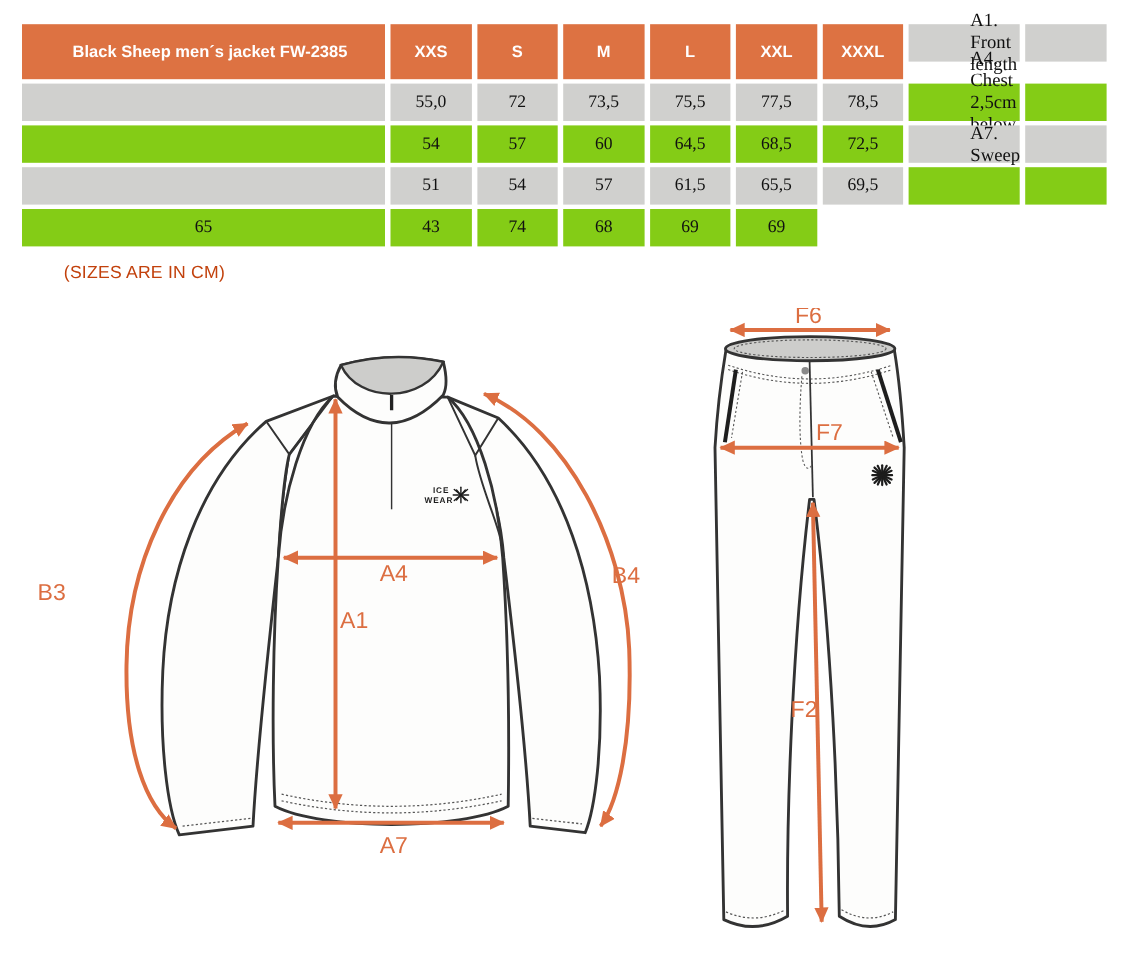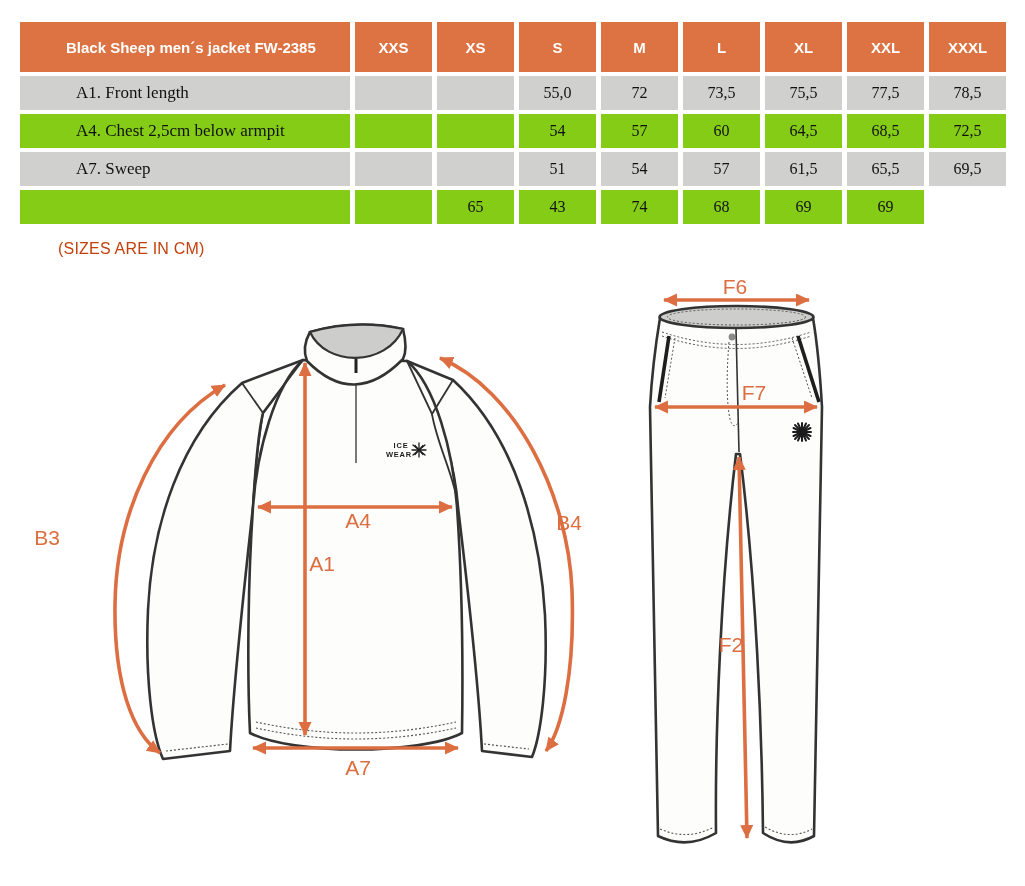--- a/index.html
+++ b/index.html
@@ -55,7 +55,6 @@
 
     <div class="cell th th-title">Black Sheep men´s jacket FW-2385</div>
     <div class="cell th">XXS</div>
-    <div class="cell th">XS</div>
     <div class="cell th">S</div>
     <div class="cell th">M</div>
     <div class="cell th">L</div>

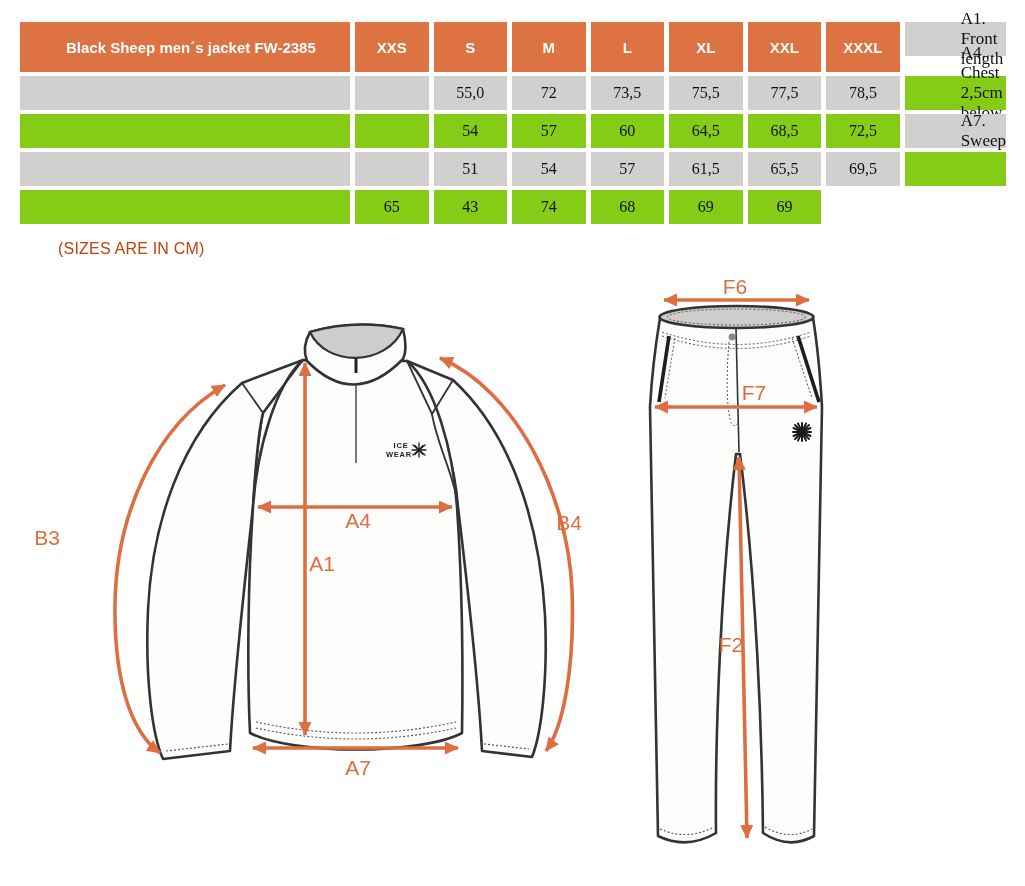--- a/index.html
+++ b/index.html
@@ -58,7 +58,6 @@
     <div class="cell th">S</div>
     <div class="cell th">M</div>
     <div class="cell th">L</div>
-    <div class="cell th">XL</div>
     <div class="cell th">XXL</div>
     <div class="cell th">XXXL</div>
 

